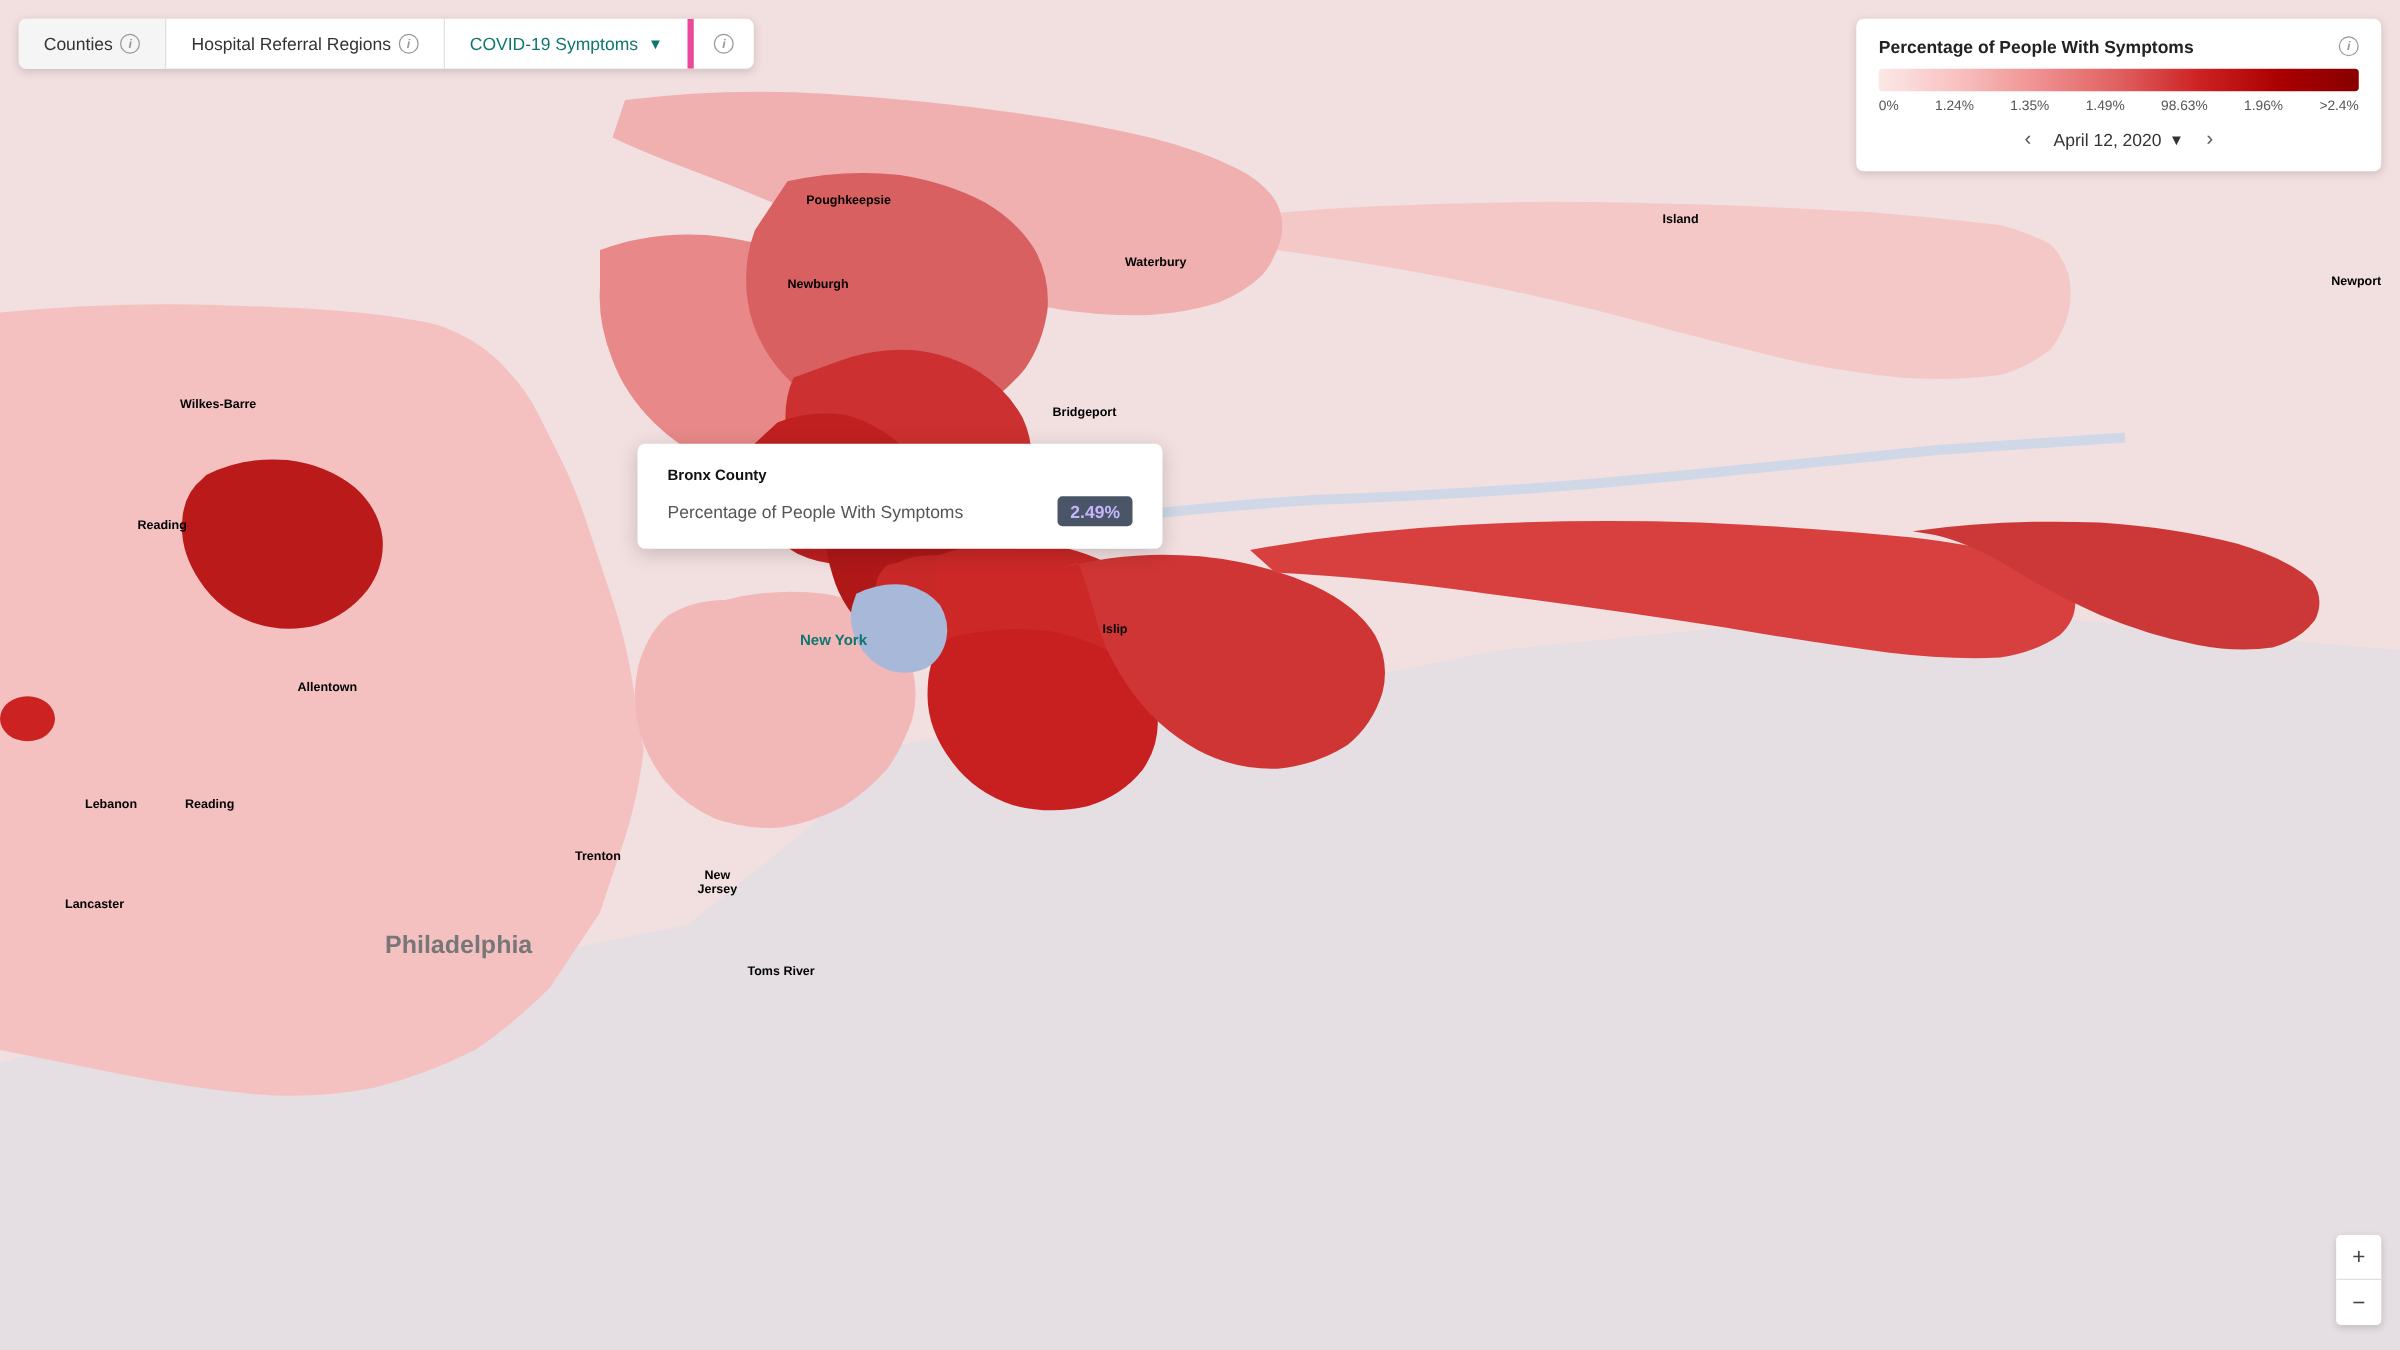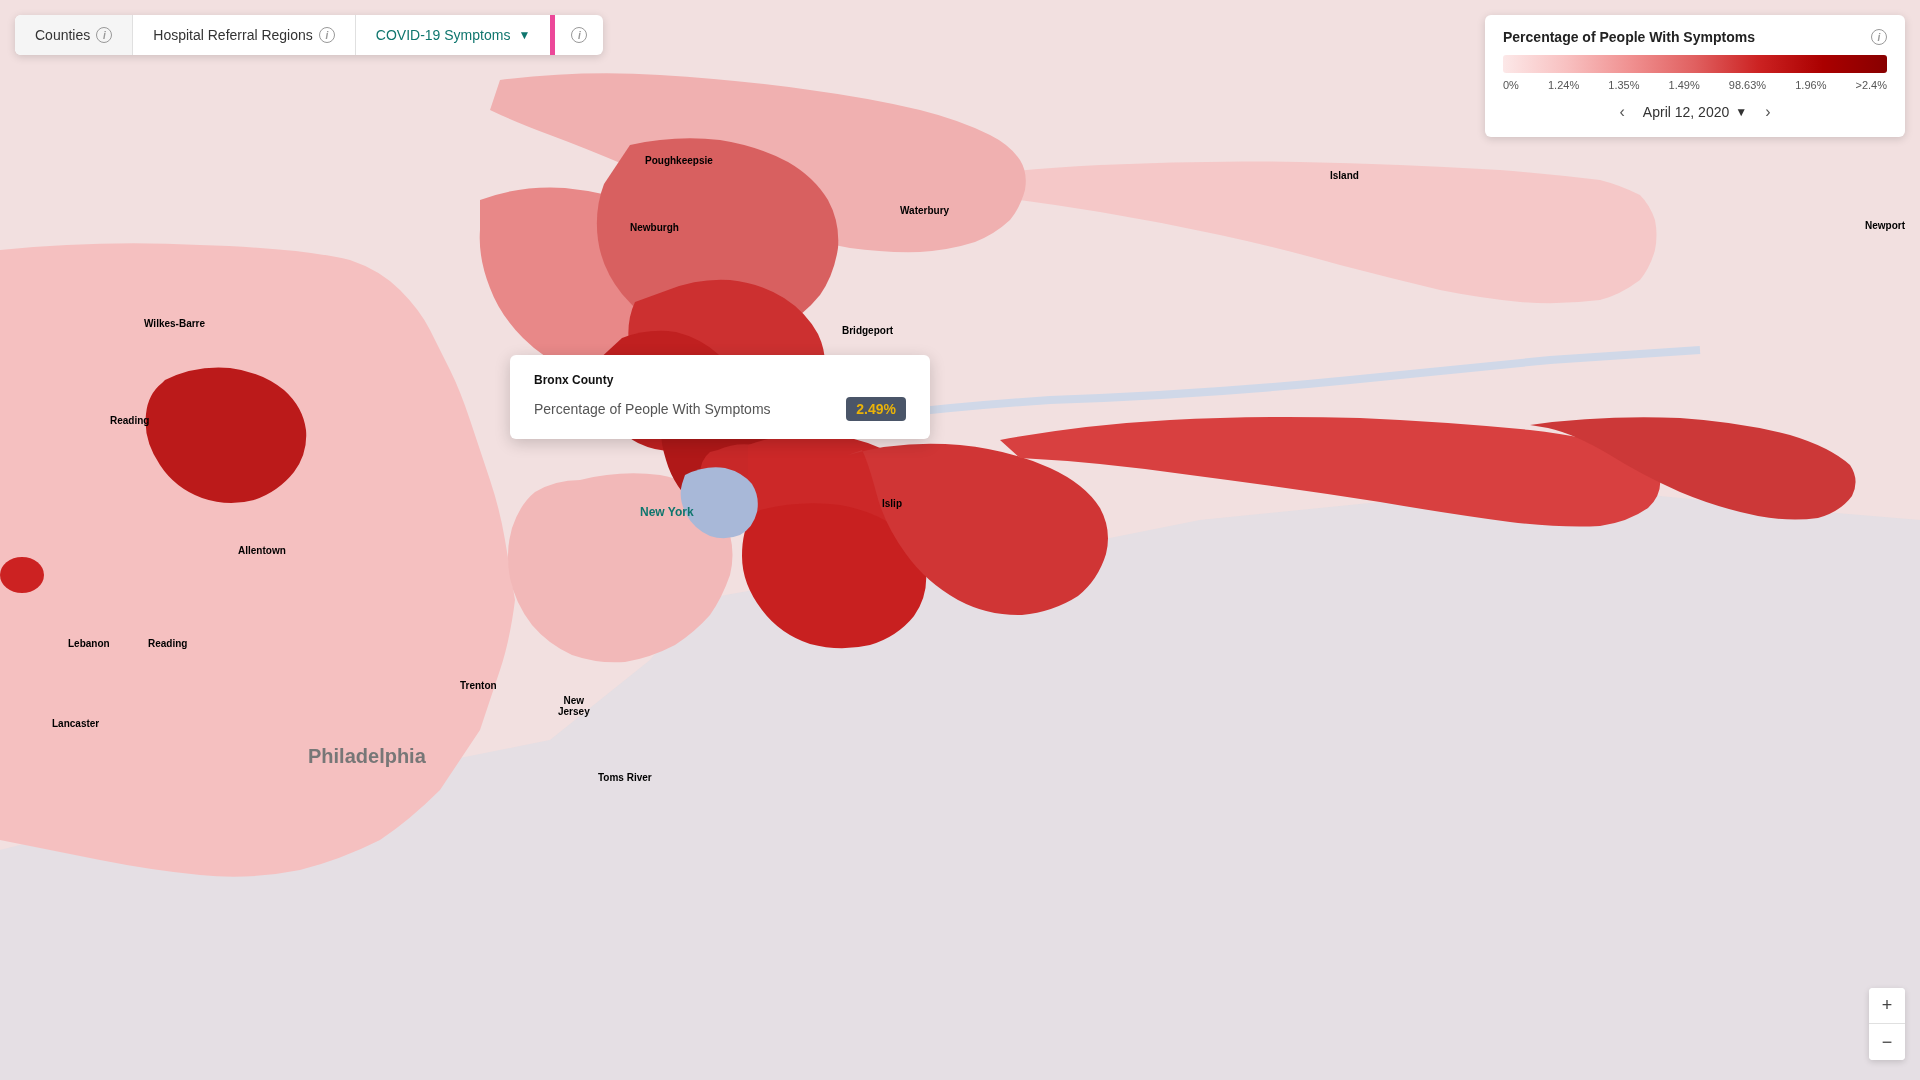--- a/index.html
+++ b/index.html
@@ -205,7 +205,7 @@
 
     #tooltip-value {
       background: #4a5568;
-      color: #eab308;
+      color: #c4b5fd;
       font-size: 14px;
       font-weight: 600;
       padding: 4px 10px;

